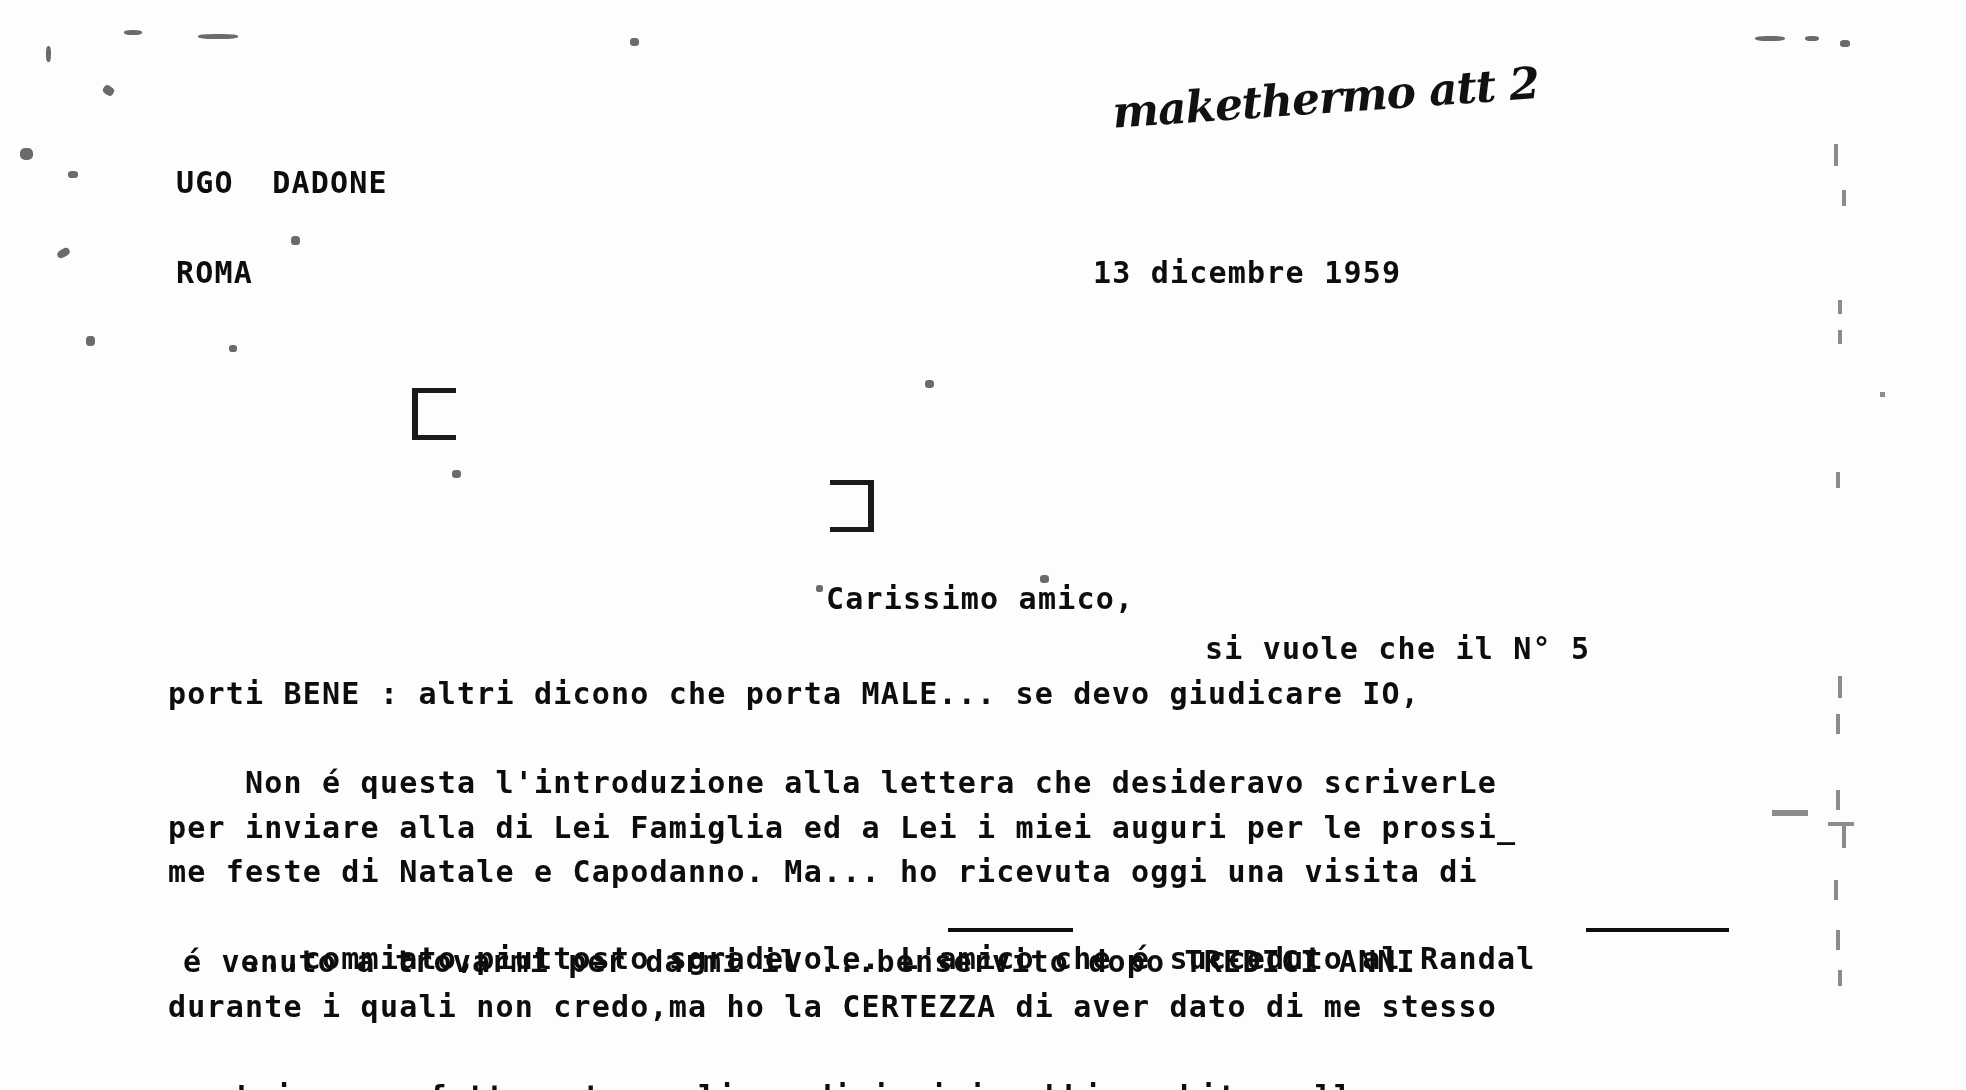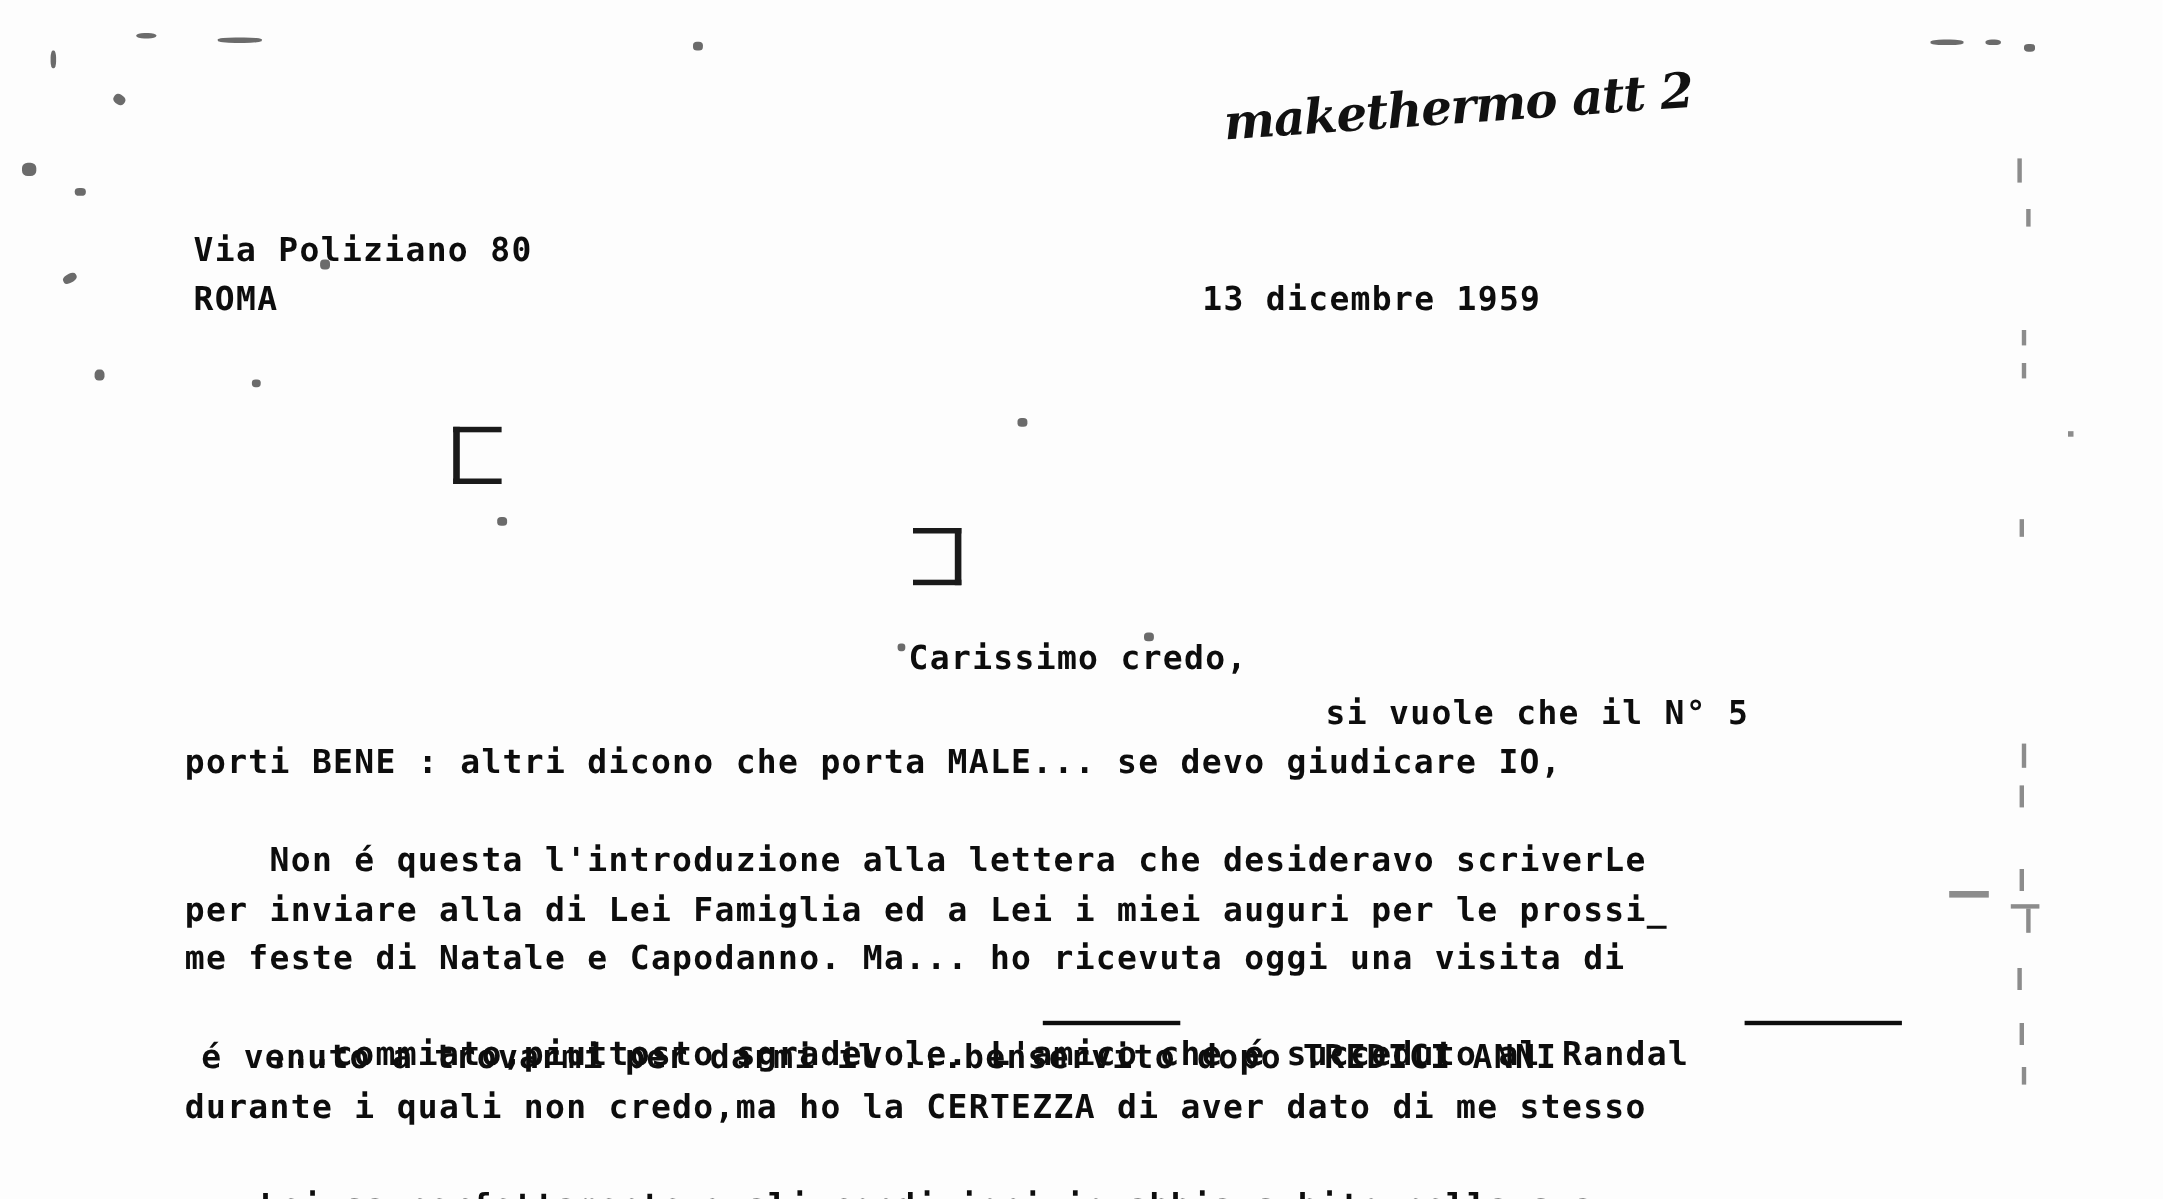--- a/index.html
+++ b/index.html
@@ -123,6 +123,7 @@
 
   <div class="handwriting" style="left:1112px;top:72px;font-size:44px;">makethermo att 2</div>
 
+  <div class="typed letterhead" style="left:176px;top:160px;">UGO  DADONE</div>
   <div class="typed letterhead" style="left:176px;top:205px;">Via Poliziano 80</div>
   <div class="typed letterhead" style="left:176px;top:250px;">ROMA</div>
 

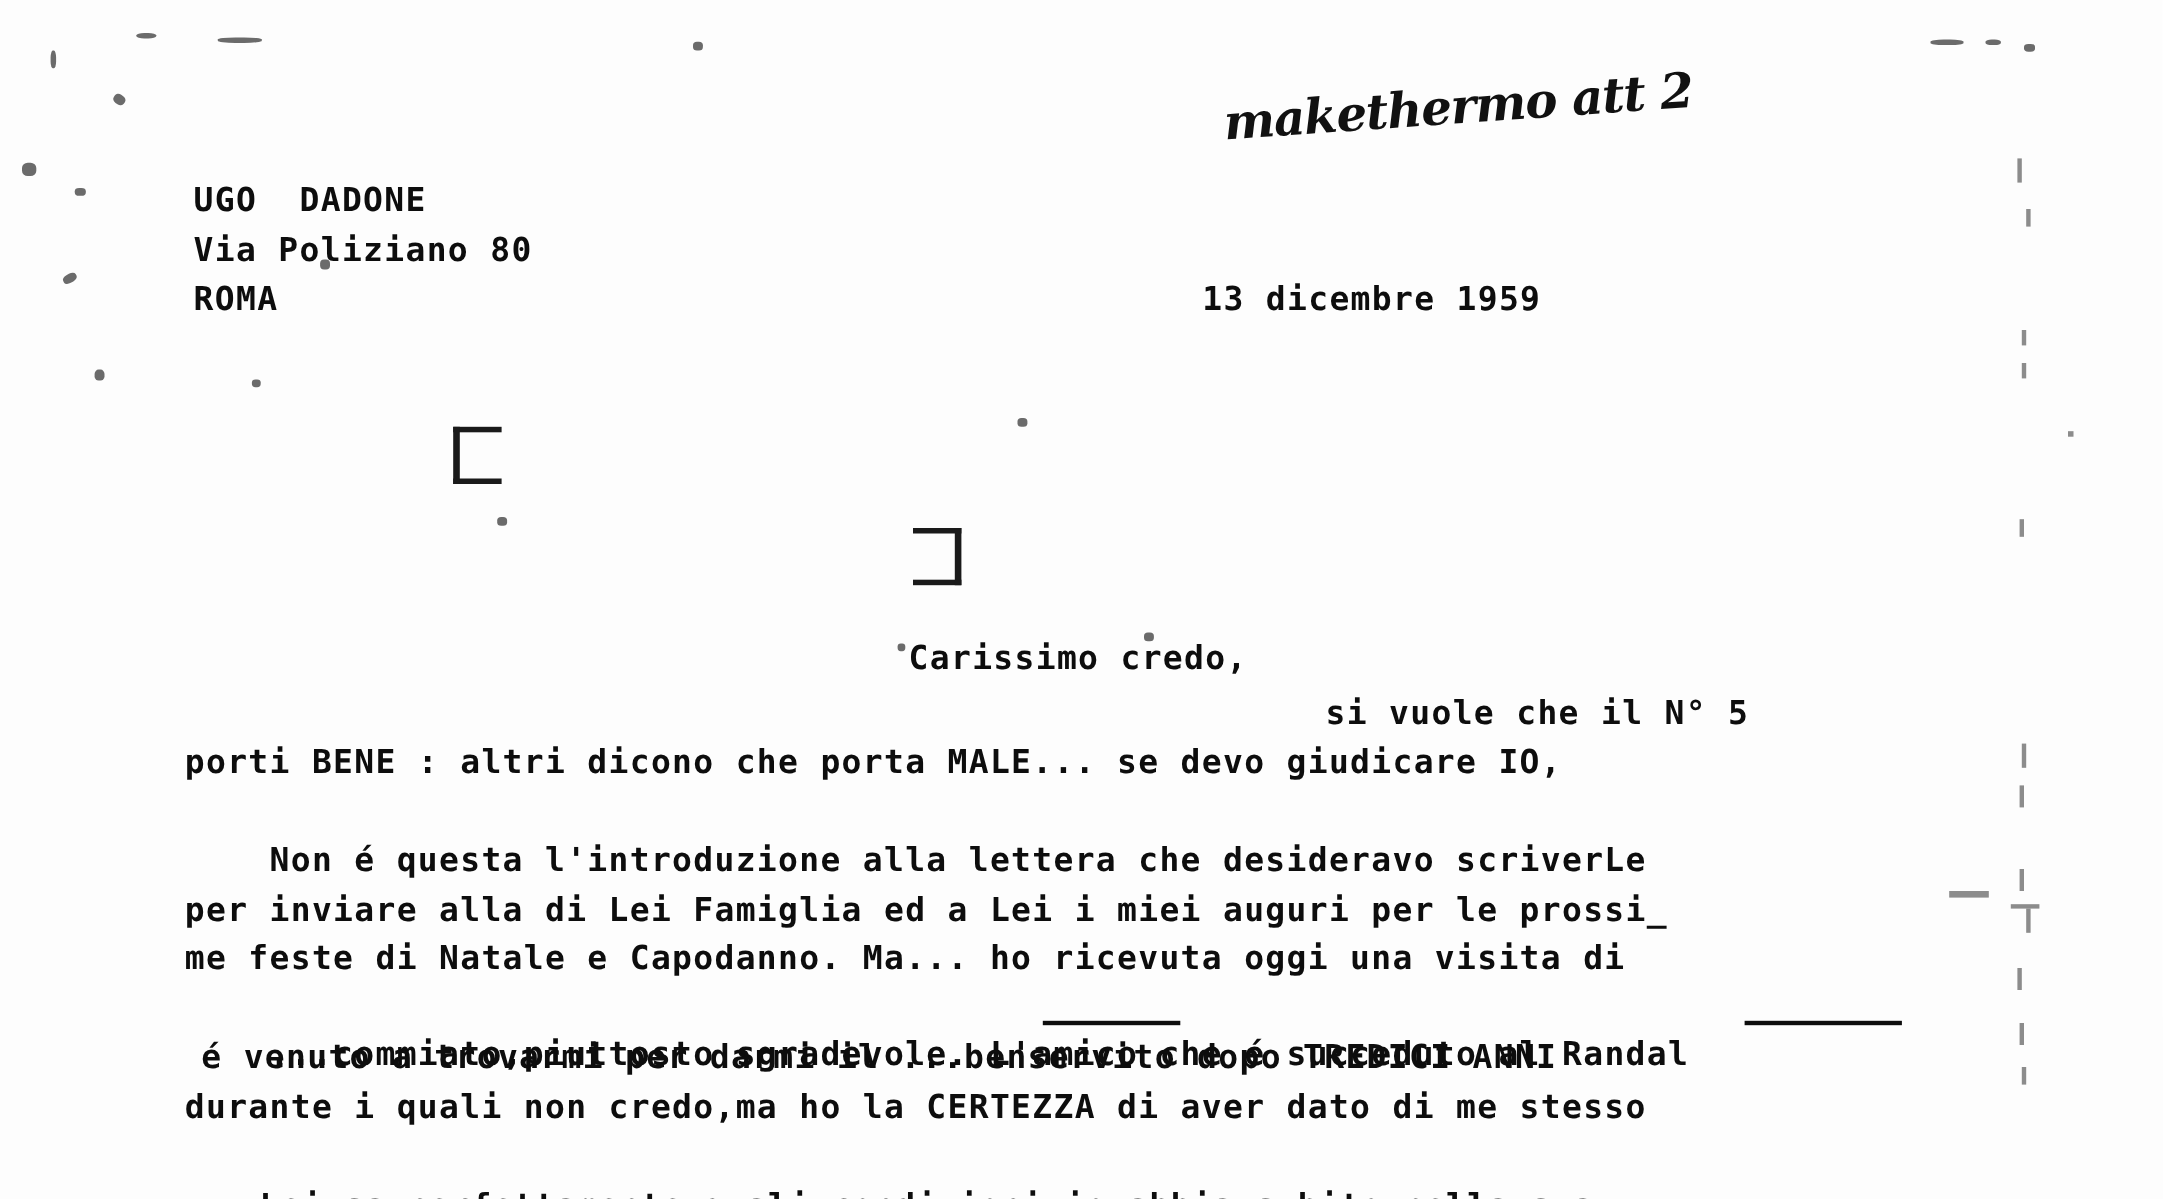--- a/index.html
+++ b/index.html
@@ -124,7 +124,6 @@
   <div class="handwriting" style="left:1112px;top:72px;font-size:44px;">makethermo att 2</div>
 
   <div class="typed letterhead" style="left:176px;top:160px;">UGO  DADONE</div>
-  <div class="typed letterhead" style="left:176px;top:205px;">Via Poliziano 80</div>
   <div class="typed letterhead" style="left:176px;top:250px;">ROMA</div>
 
   <div class="typed date" style="left:1093px;top:255px;">13 dicembre 1959</div>

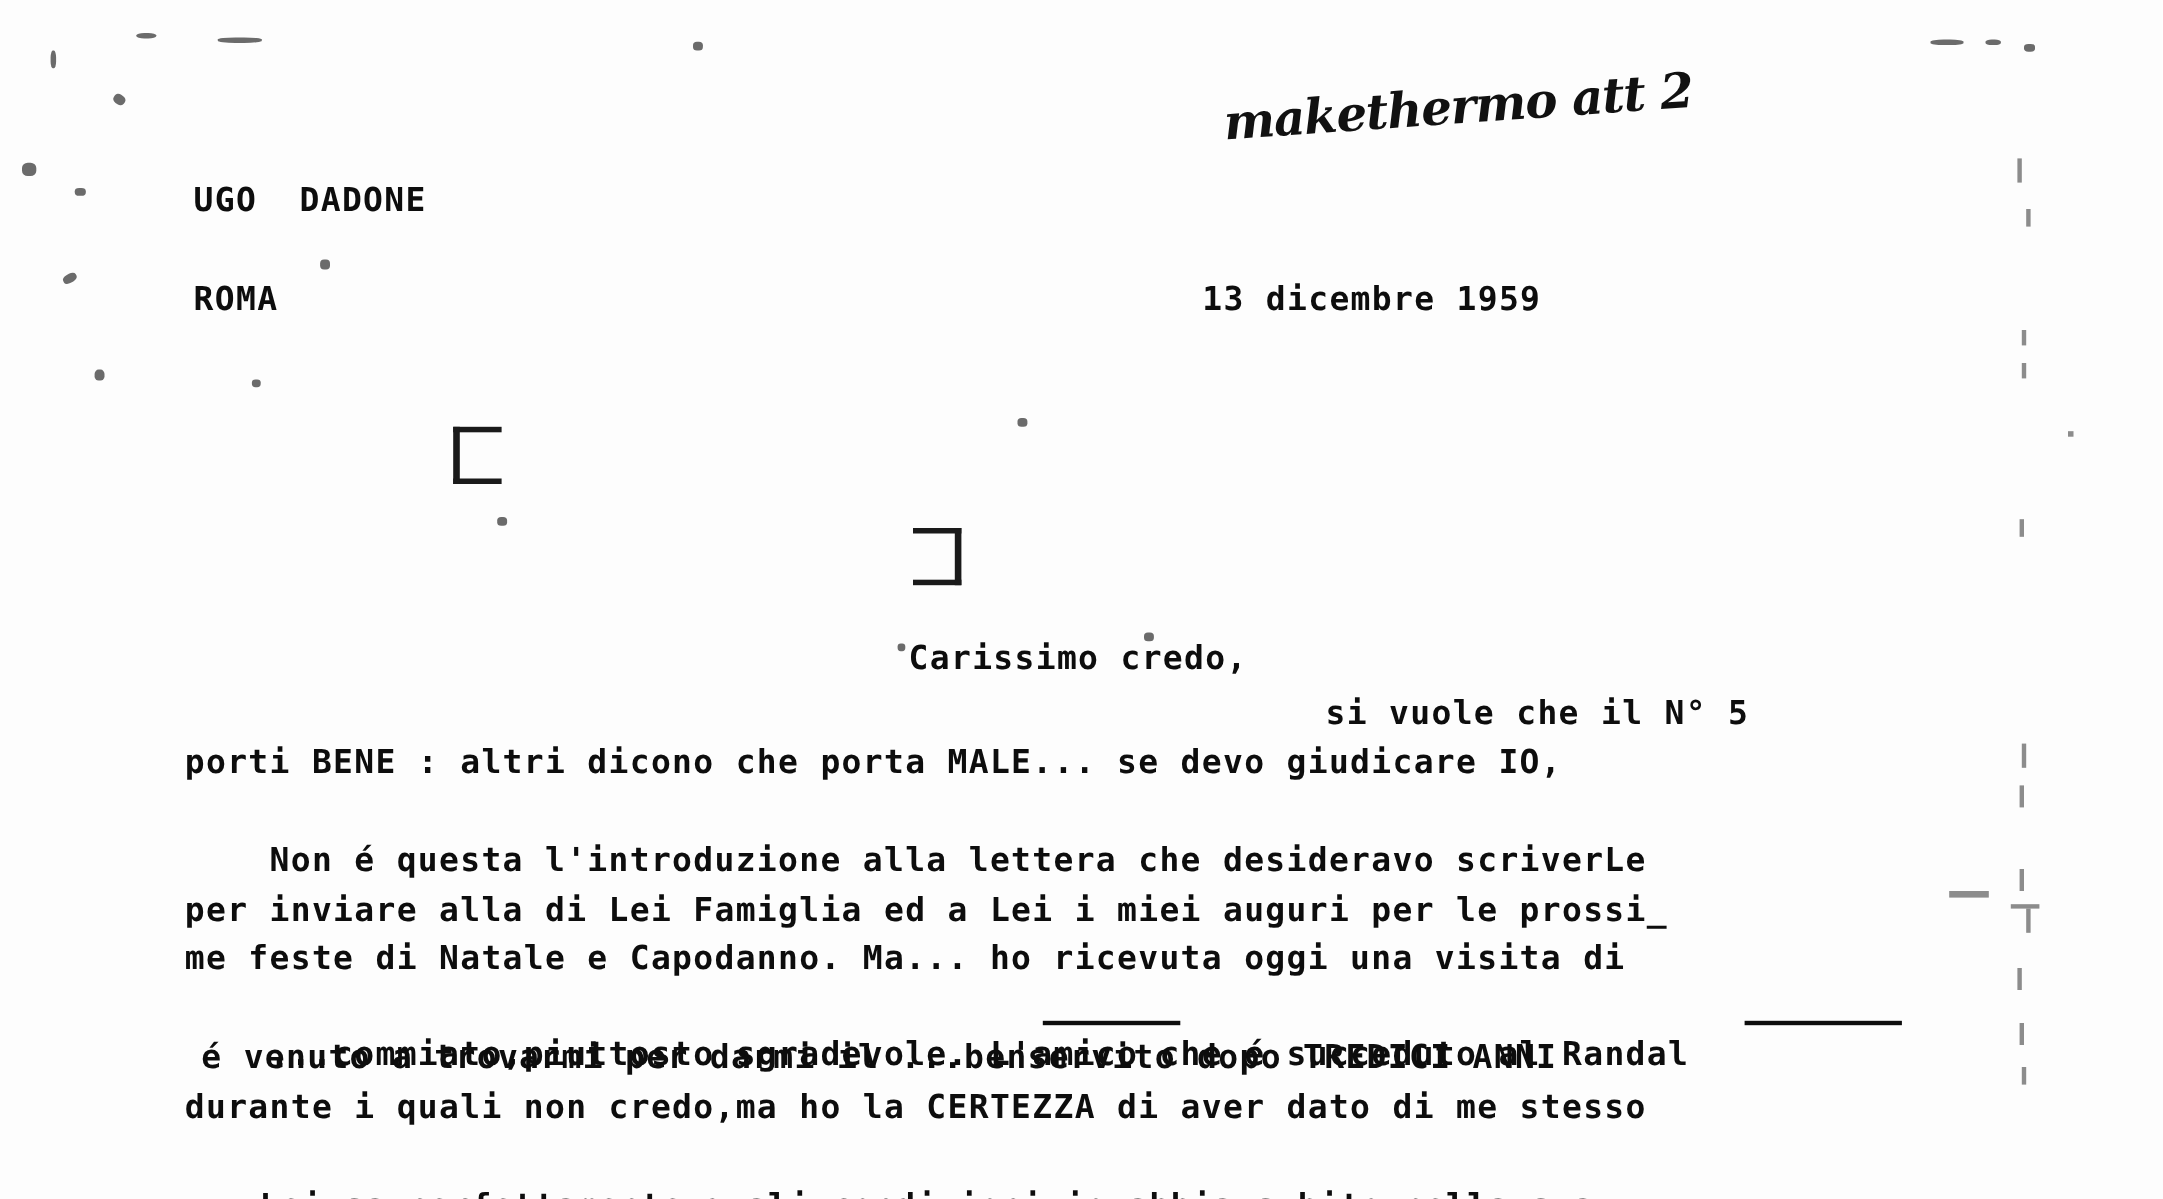--- a/index.html
+++ b/index.html
@@ -131,7 +131,7 @@
   <div class="bracket bracket-open" style="left:412px;top:388px;width:38px;height:42px;"></div>
   <div class="bracket bracket-close" style="left:830px;top:480px;width:38px;height:42px;"></div>
 
-  <div class="typed body-line" style="left:826px;top:578px;">Carissimo credo,</div>
+  <div class="typed body-line" style="left:826px;top:578px;">Carissimo amico,</div>
 
   <div class="typed body-line" style="left:1205px;top:628px;">si vuole che il N° 5</div>
   <div class="typed body-line" style="left:168px;top:673px;">porti BENE : altri dicono che porta MALE... se devo giudicare IO,</div>

